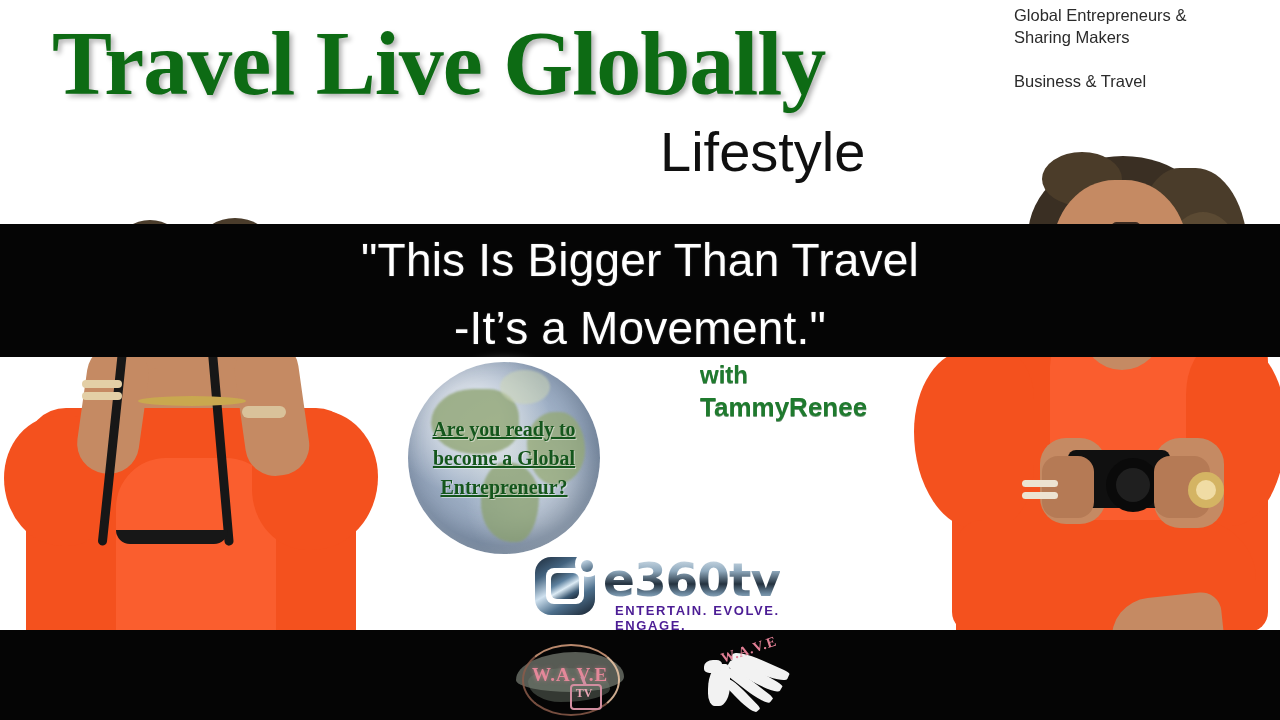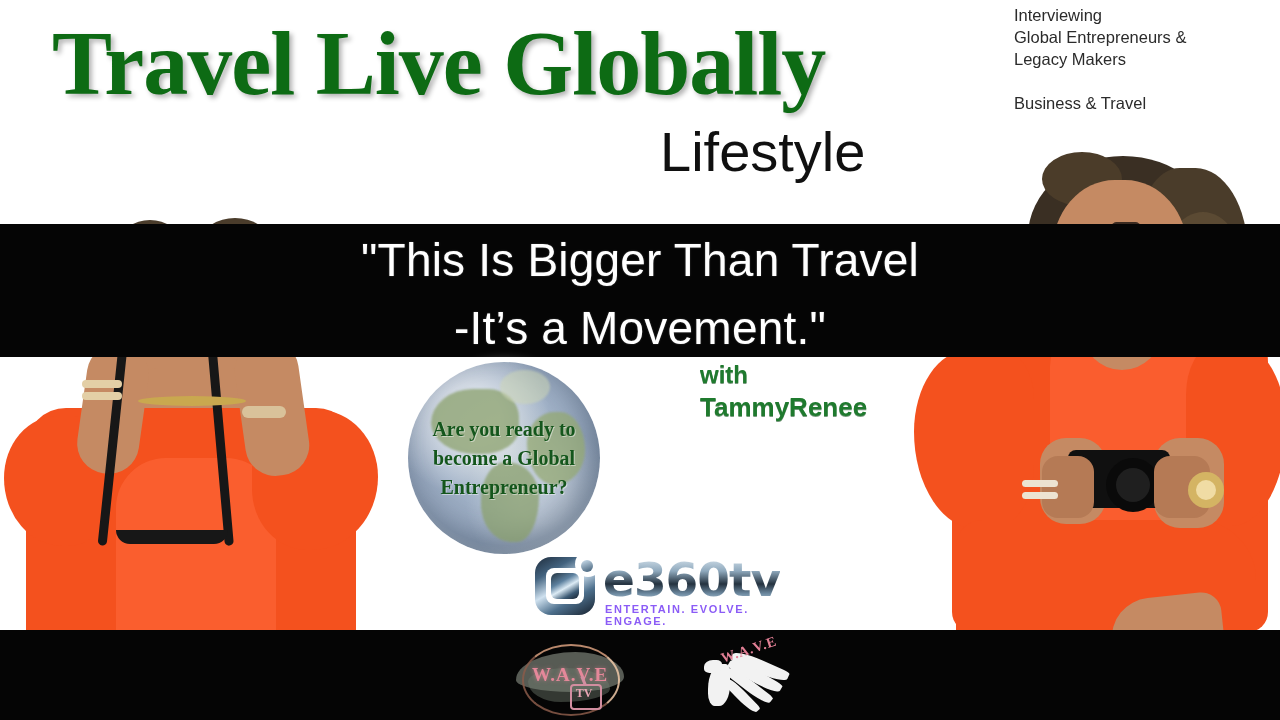--- a/index.html
+++ b/index.html
@@ -273,7 +273,6 @@
   <div id="title-sub">Lifestyle</div>
 
   <div id="blurb">
-    <div>Interviewing</div>
     <div>Global Entrepreneurs &amp;</div>
     <div>Legacy Makers</div>
     <span class="gap"></span>

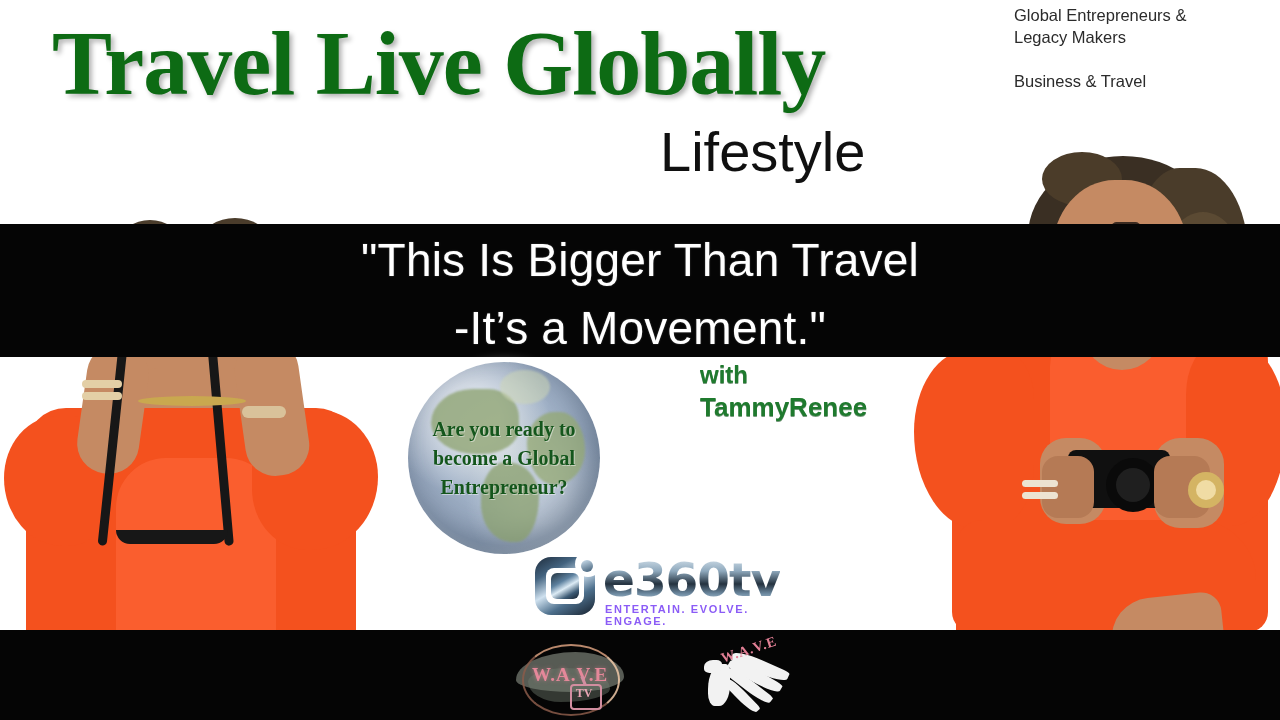--- a/index.html
+++ b/index.html
@@ -274,7 +274,7 @@
 
   <div id="blurb">
     <div>Global Entrepreneurs &amp;</div>
-    <div>Legacy Makers</div>
+    <div>Sharing Makers</div>
     <span class="gap"></span>
     <div>Business &amp; Travel</div>
   </div>

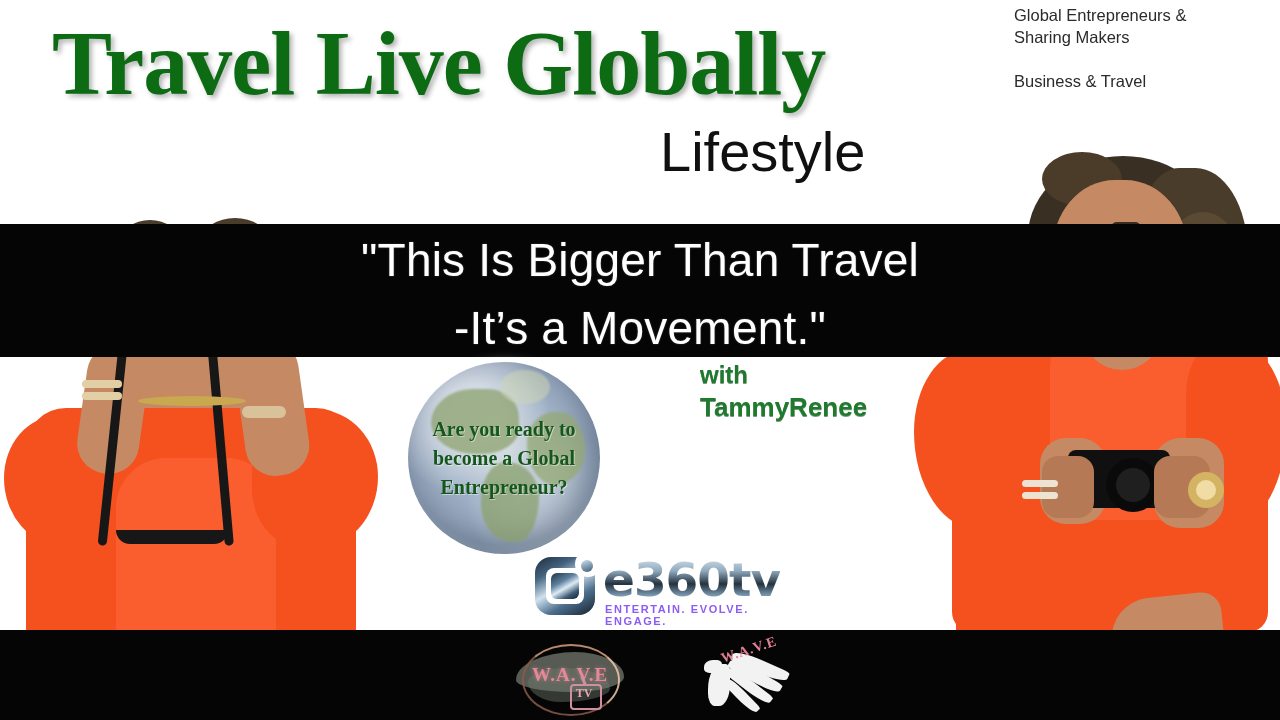--- a/index.html
+++ b/index.html
@@ -88,6 +88,7 @@
     font-weight:700;font-size:20px;line-height:29px;color:#14561c;
     text-shadow:1px 1px 0 rgba(255,255,255,.45);
     text-align:center;
+    text-decoration:underline;
   }
 
   

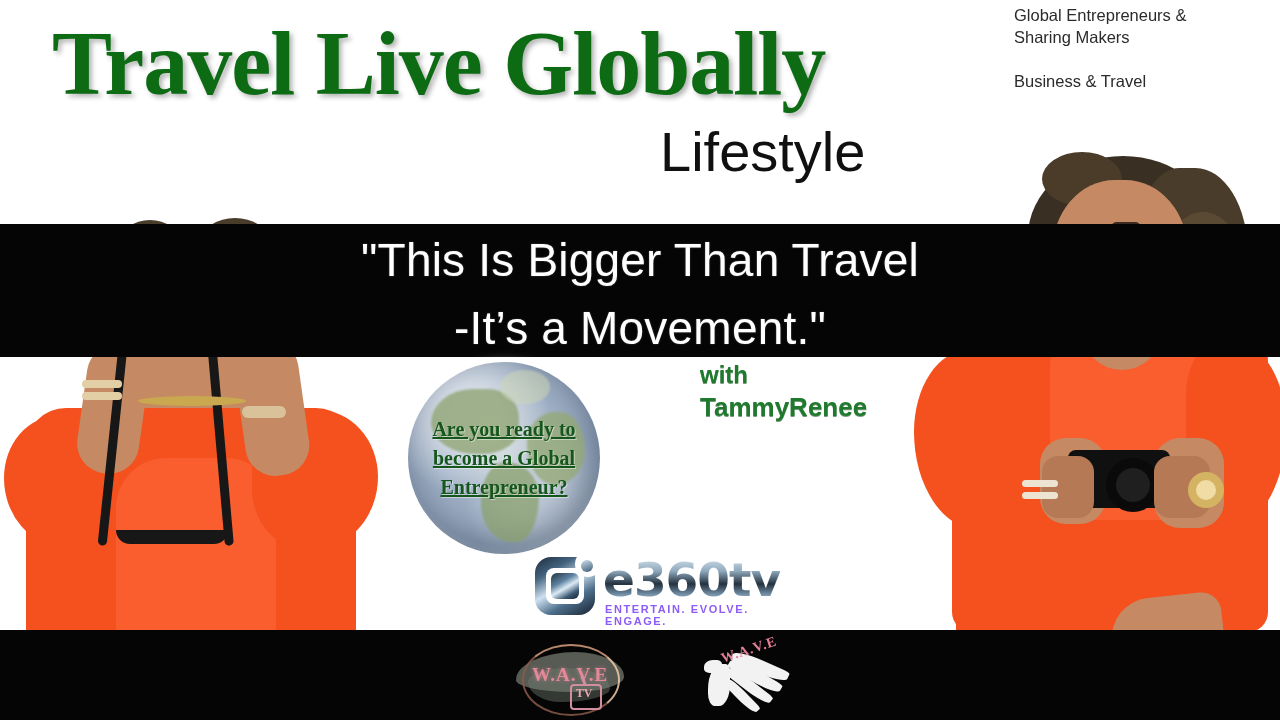--- a/index.html
+++ b/index.html
@@ -122,9 +122,9 @@
     font-family:"DejaVu Sans","Liberation Sans",sans-serif;
   }
   #e360-tag{
-    position:absolute;left:70px;top:50px;
-    font-size:11px;letter-spacing:1.6px;font-weight:700;
-    color:#8b5cf6;
+    position:absolute;left:80px;top:50px;
+    font-size:13px;letter-spacing:1.6px;font-weight:700;
+    color:#4c1d95;
   }
 
   

